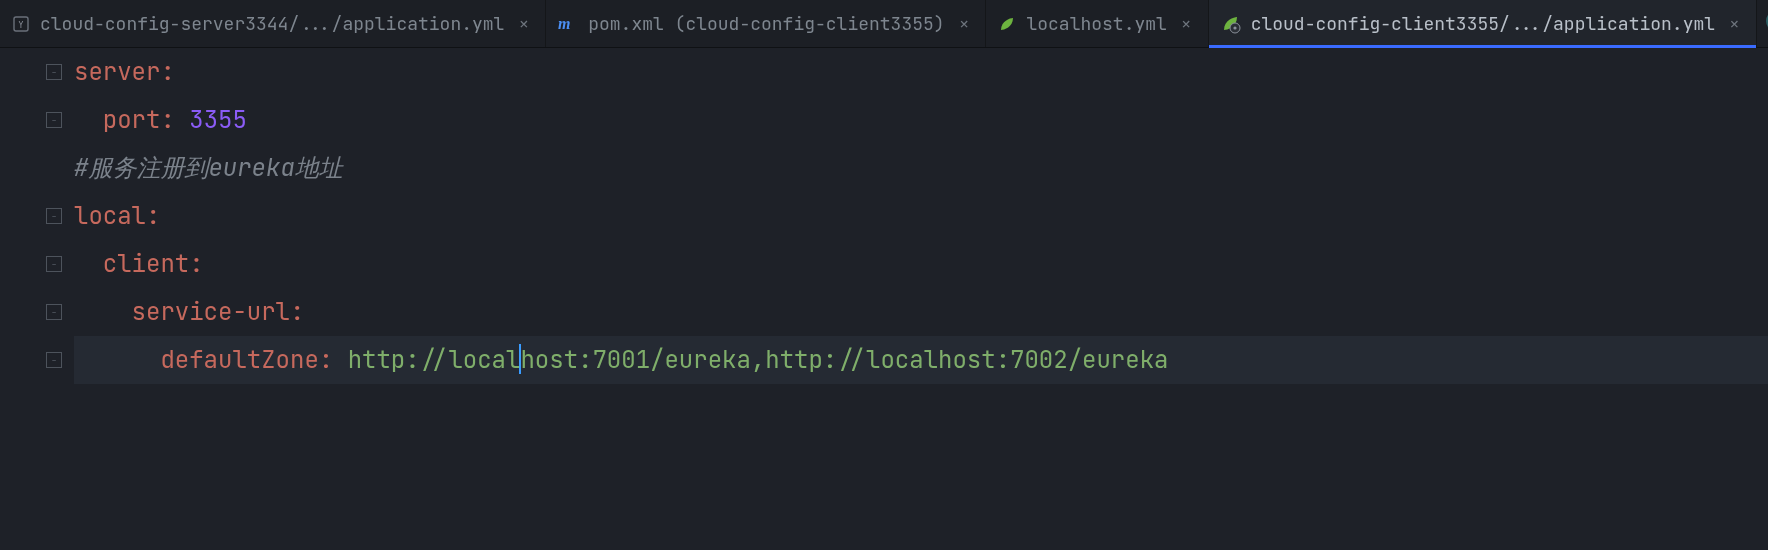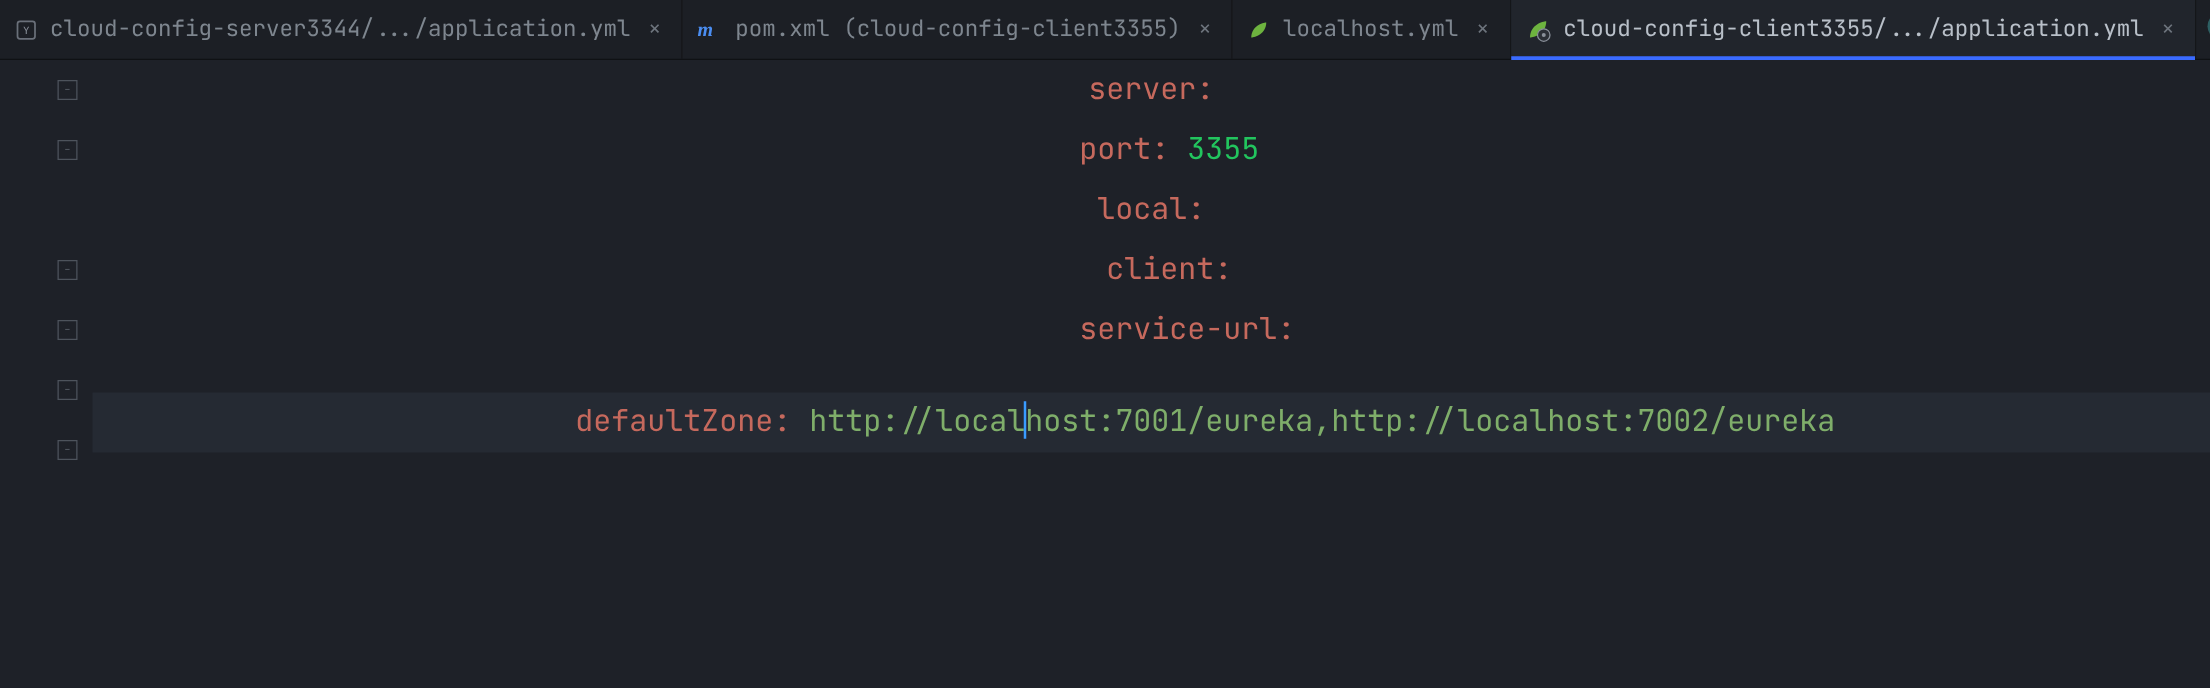--- a/index.html
+++ b/index.html
@@ -92,7 +92,6 @@
     flex: 1;
     padding-left: 6px;
     position: relative;
-    text-align: center;
   }
   .code-line {
     height: 48px;

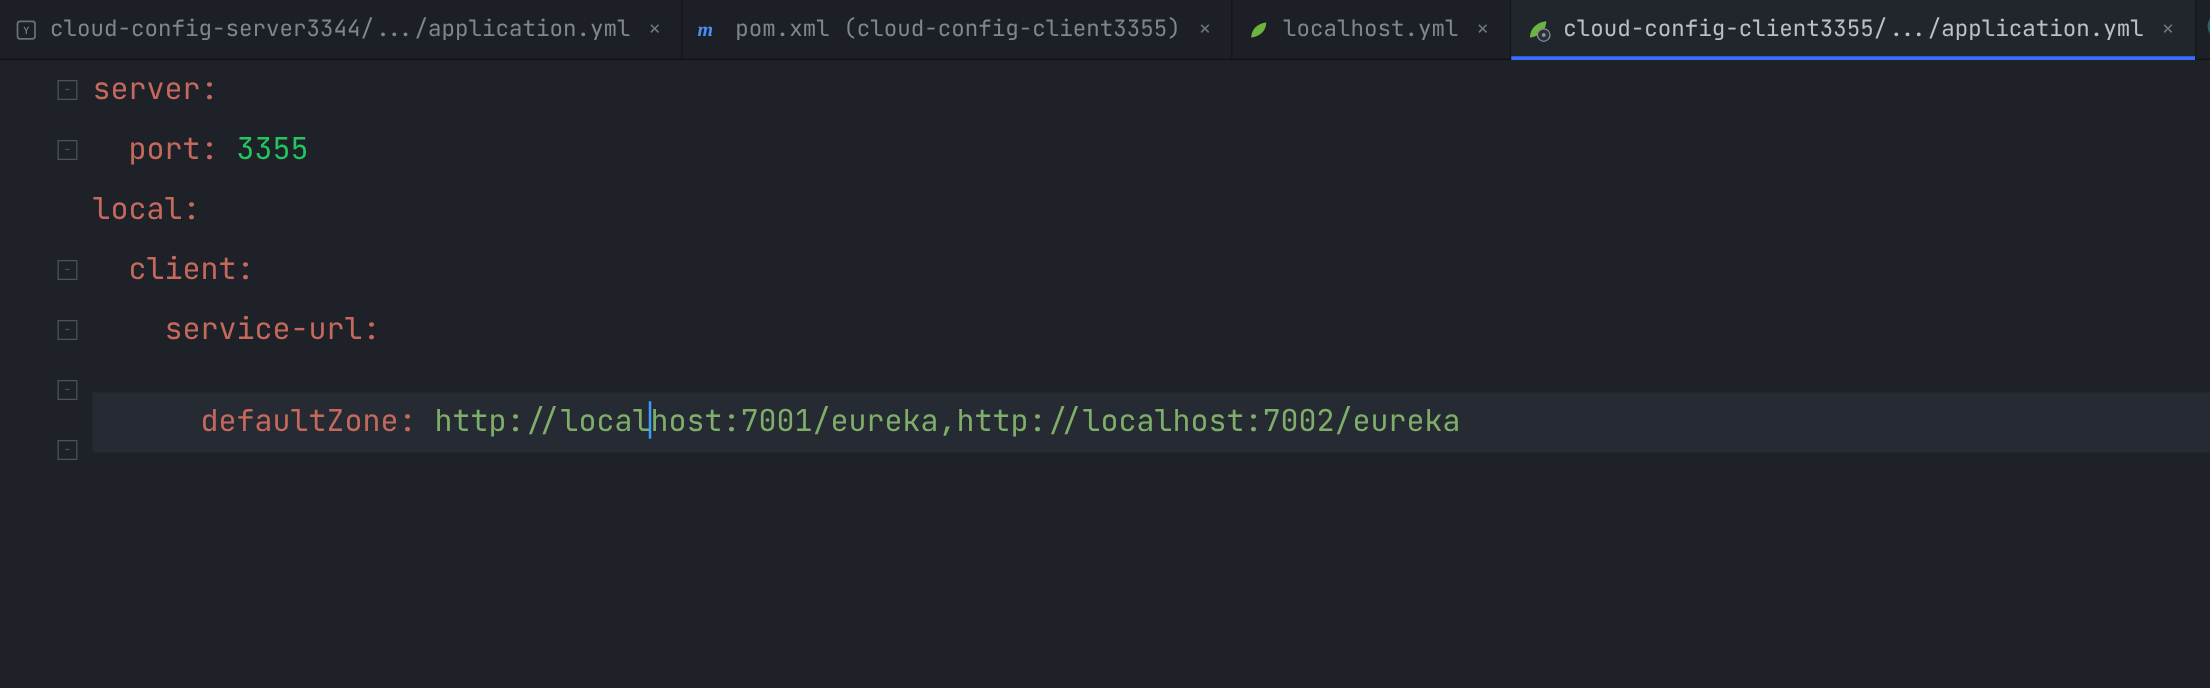--- a/index.html
+++ b/index.html
@@ -110,7 +110,7 @@
   
   .key   { color: #c6695d; }      
   .colon { color: #c6695d; }
-  .num   { color: #22c55e; }      
+  .num   { color: #8b5cf6; }      
   .comment { color: #7b828b; font-style: italic; }
   .val   { color: #7fae6a; }      
 </style>

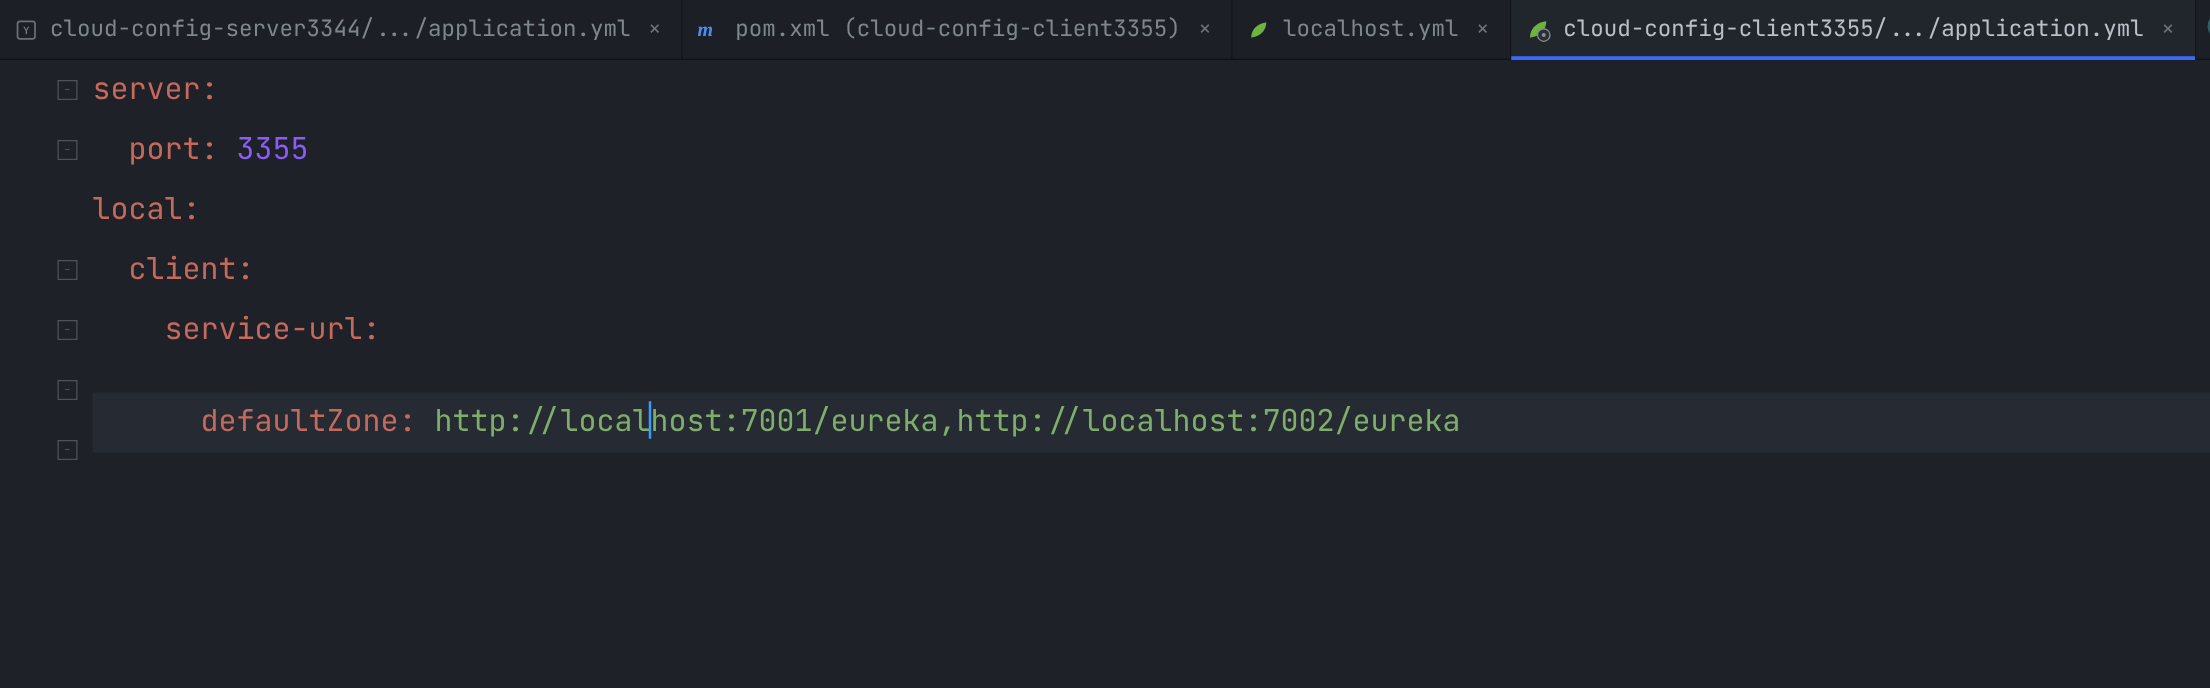--- a/index.html
+++ b/index.html
@@ -200,6 +200,7 @@
   <div class="code">
     <div class="code-line"><span class="key">server</span><span class="colon">:</span></div>
     <div class="code-line">  <span class="key">port</span><span class="colon">:</span> <span class="num">3355</span></div>
+    <div class="code-line"><span class="comment">#服务注册到eureka地址</span></div>
     <div class="code-line"><span class="key">local</span><span class="colon">:</span></div>
     <div class="code-line">  <span class="key">client</span><span class="colon">:</span></div>
     <div class="code-line">    <span class="key">service-url</span><span class="colon">:</span></div>

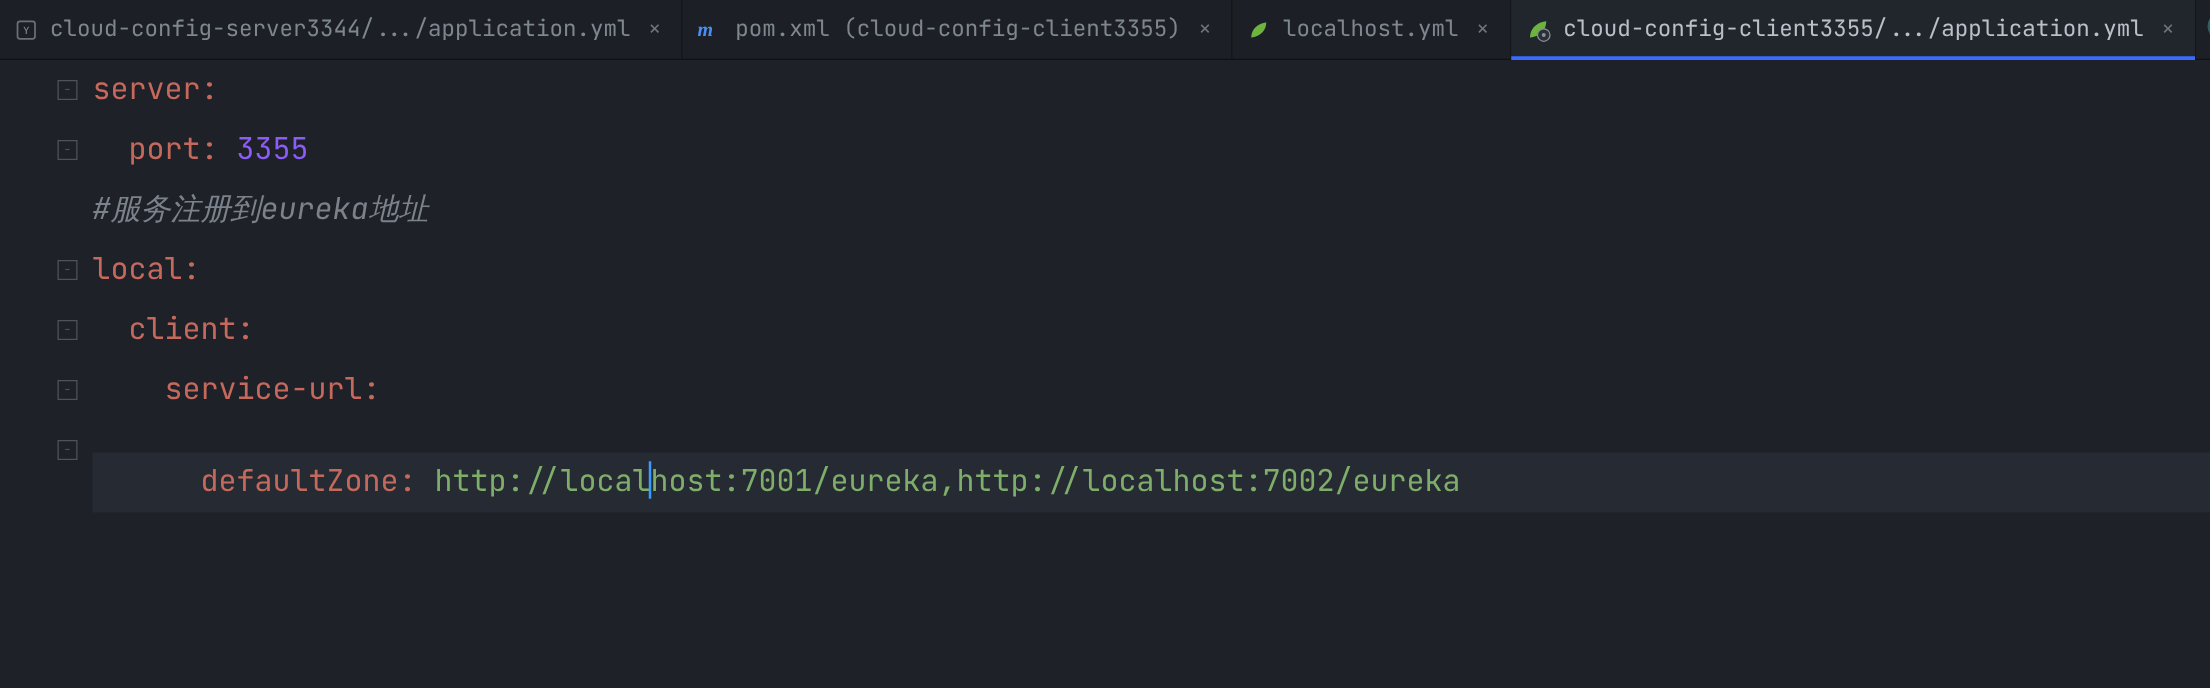--- a/index.html
+++ b/index.html
@@ -98,7 +98,7 @@
     white-space: pre;
     font-family: "JetBrains Mono", Menlo, Consolas, monospace;
   }
-  .code-line.current { background: #252a33; margin-top: 26px; }
+  .code-line.current { background: #252a33; }
   .caret {
     display: inline-block;
     width: 2px; height: 30px;

